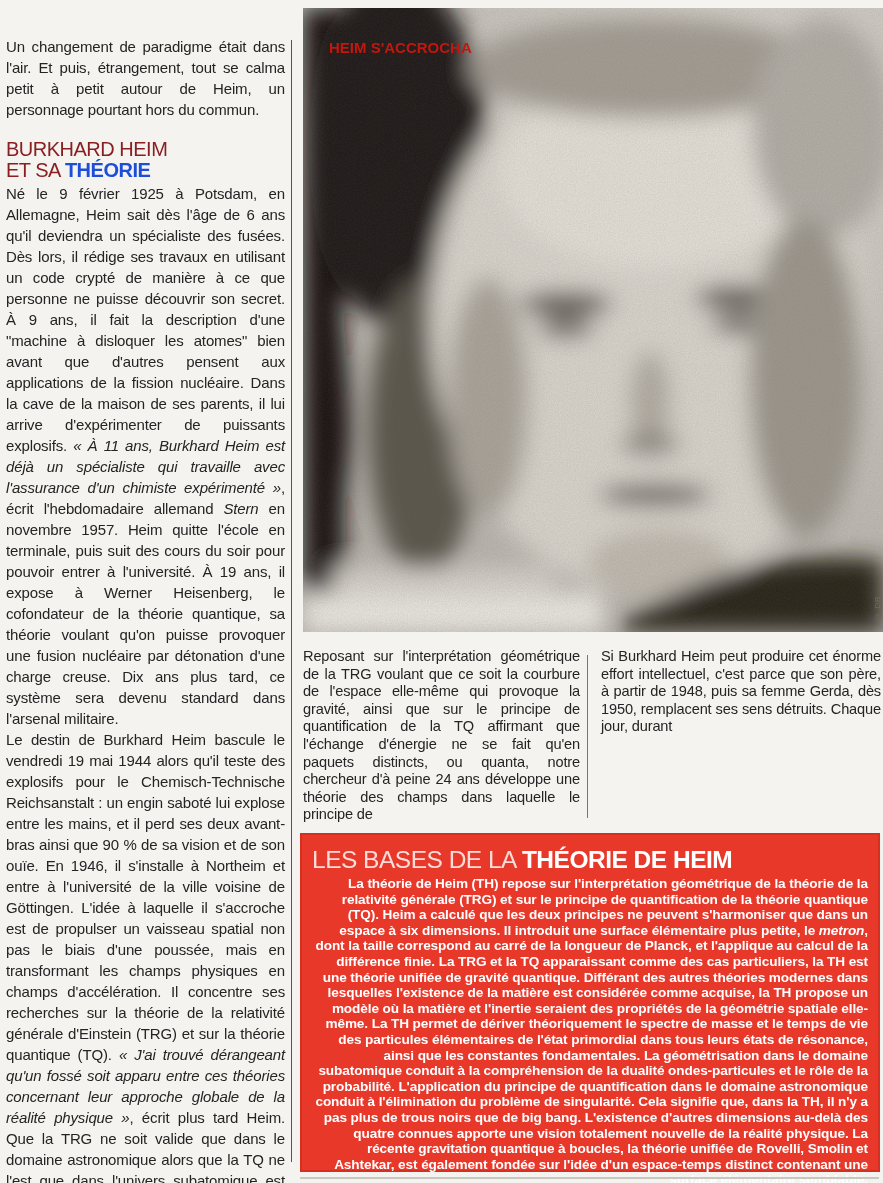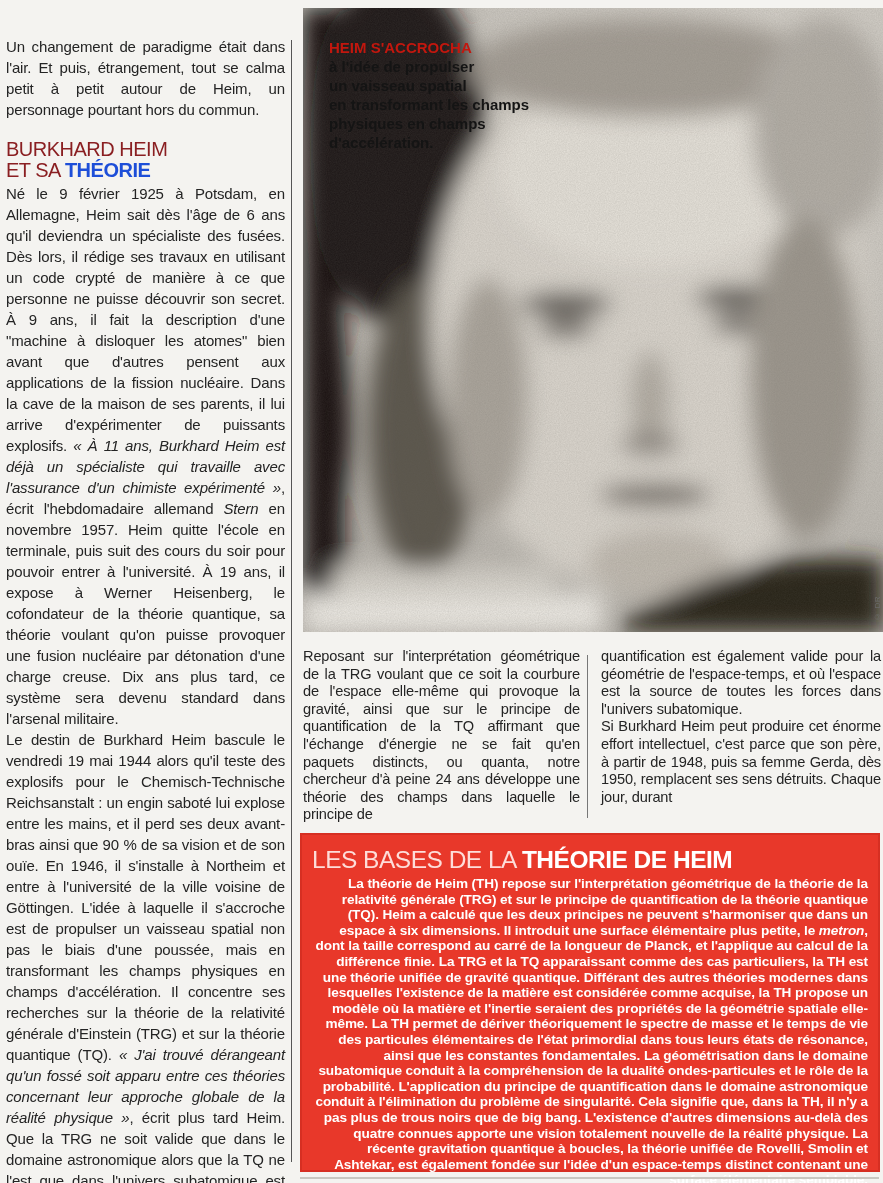--- a/index.html
+++ b/index.html
@@ -120,7 +120,6 @@
   </svg>
   <div class="photo-caption">
     <span class="cap-highlight">HEIM S'ACCROCHA</span>
-    <span>à l'idée de propulser<br>un vaisseau spatial<br>en transformant les champs<br>physiques en champs<br>d'accélération.</span>
   </div>
   <div class="photo-credit">© DR</div>
 </div>

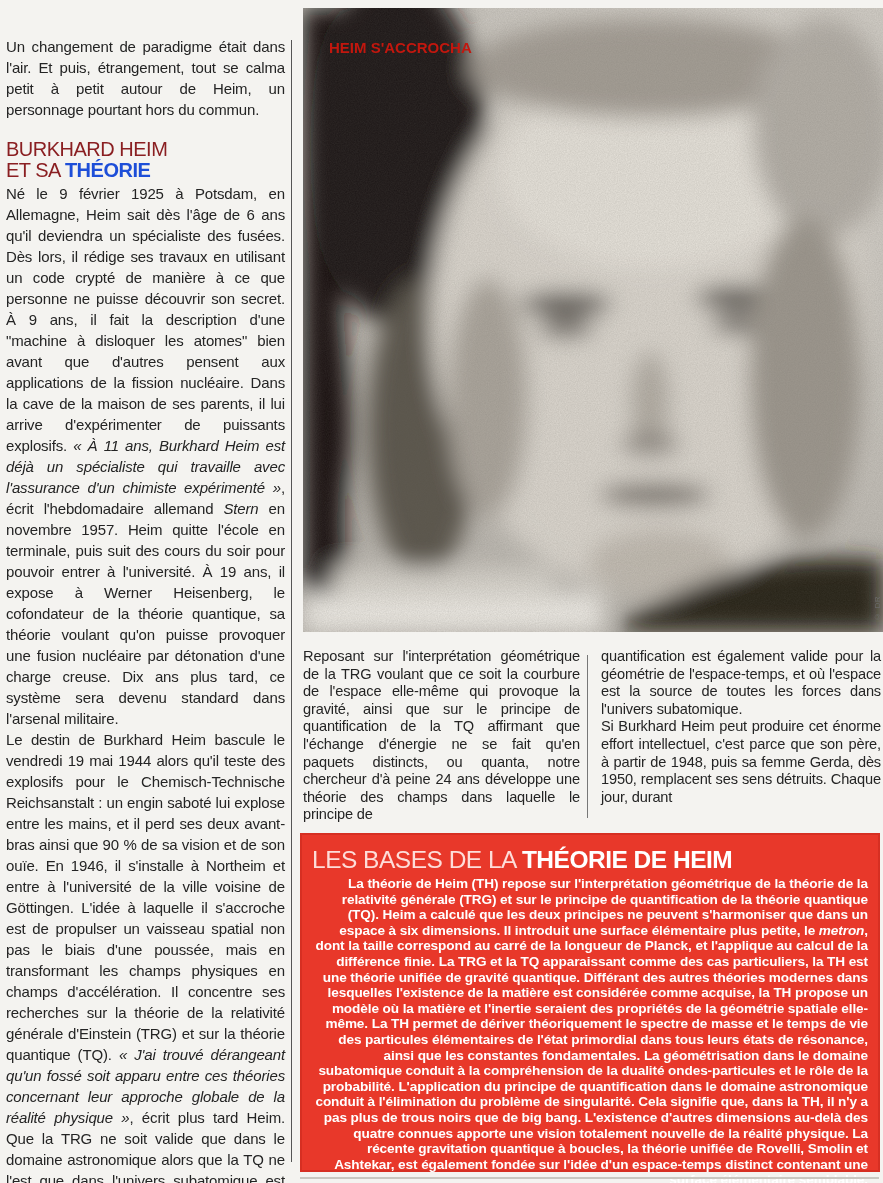--- a/index.html
+++ b/index.html
@@ -129,7 +129,6 @@
   </div>
 <div class="vrule vrule2"></div>
 <div class="right-col">
-    <p><span>quantification est également valide pour la géométrie de l'espace-temps, et où l'espace est la source de toutes les forces dans l'univers subatomique.</span></p>
     <p><span>Si Burkhard Heim peut produire cet énorme effort intellectuel, c'est parce que son père, à partir de 1948, puis sa femme Gerda, dès 1950, remplacent ses sens détruits. Chaque jour, durant</span></p>
   </div>
 

